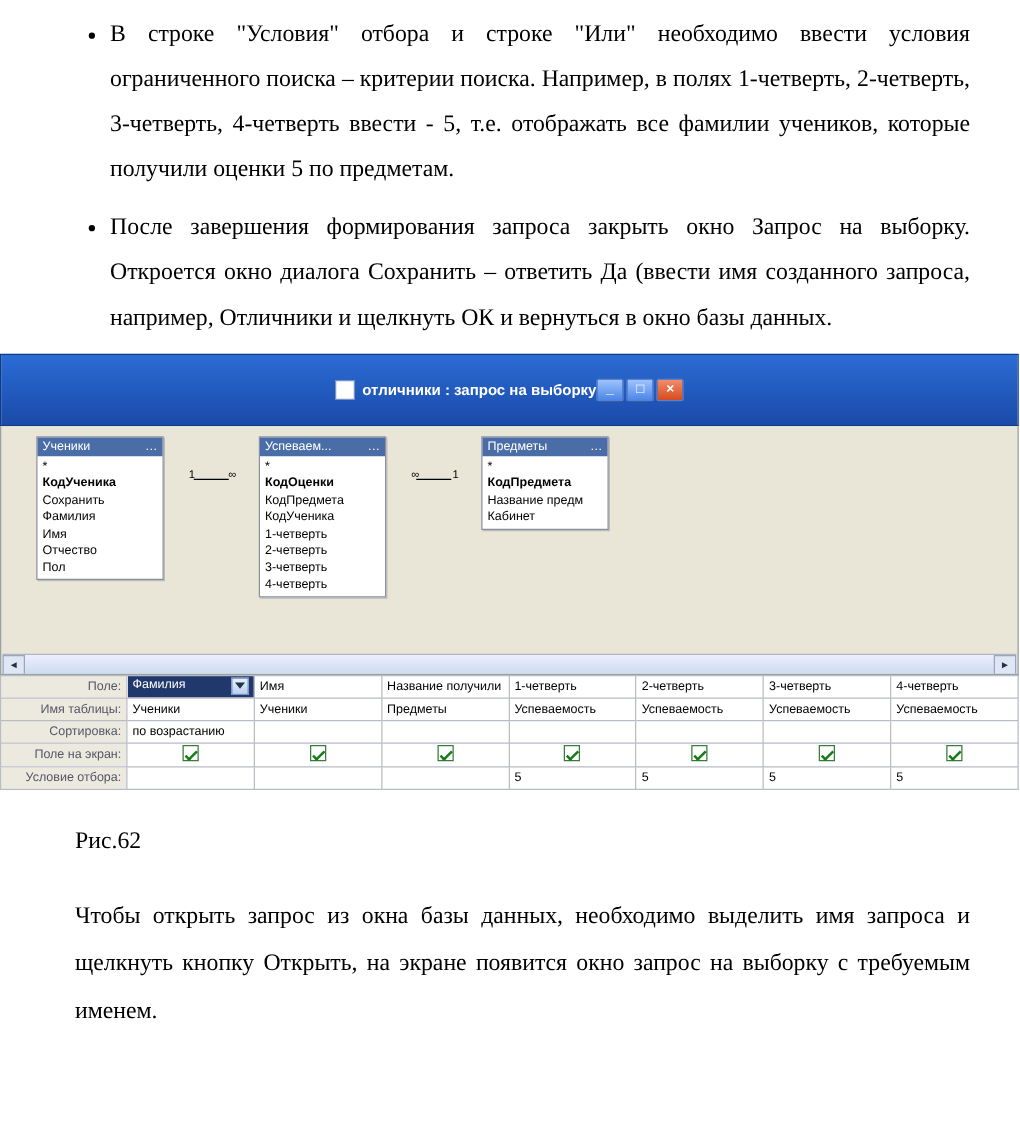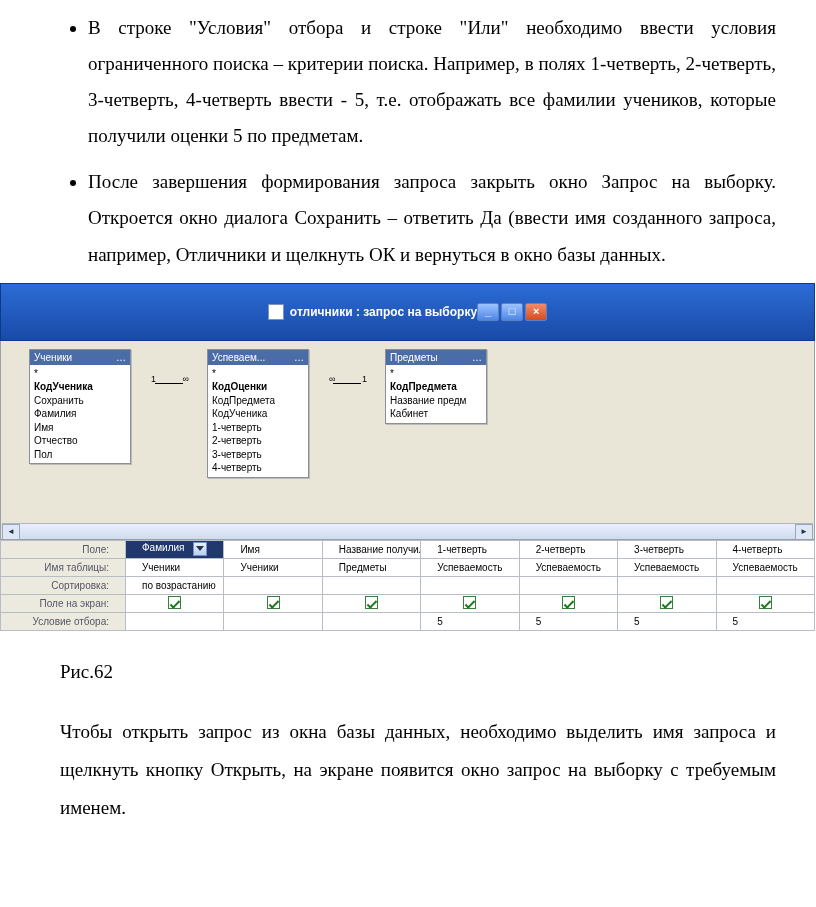--- a/index.html
+++ b/index.html
@@ -37,7 +37,7 @@
 
   .gridwrap{width:815px;margin-left:-60px;font-family:Tahoma,sans-serif;font-size:10px}
   .grid{border-collapse:collapse;width:100%;background:#fff;table-layout:fixed}
-  .grid td,.grid th{border:1px solid #b8bcc4;padding:1px 16px;height:15px;white-space:nowrap;overflow:hidden}
+  .grid td,.grid th{border:1px solid #b8bcc4;padding:1px 4px;height:15px;white-space:nowrap;overflow:hidden}
   .grid .lab{background:#eceadf;text-align:right;color:#556;width:92px}
   .grid td{background:#fff}
   .grid .sel{background:#20386c;color:#fff}

